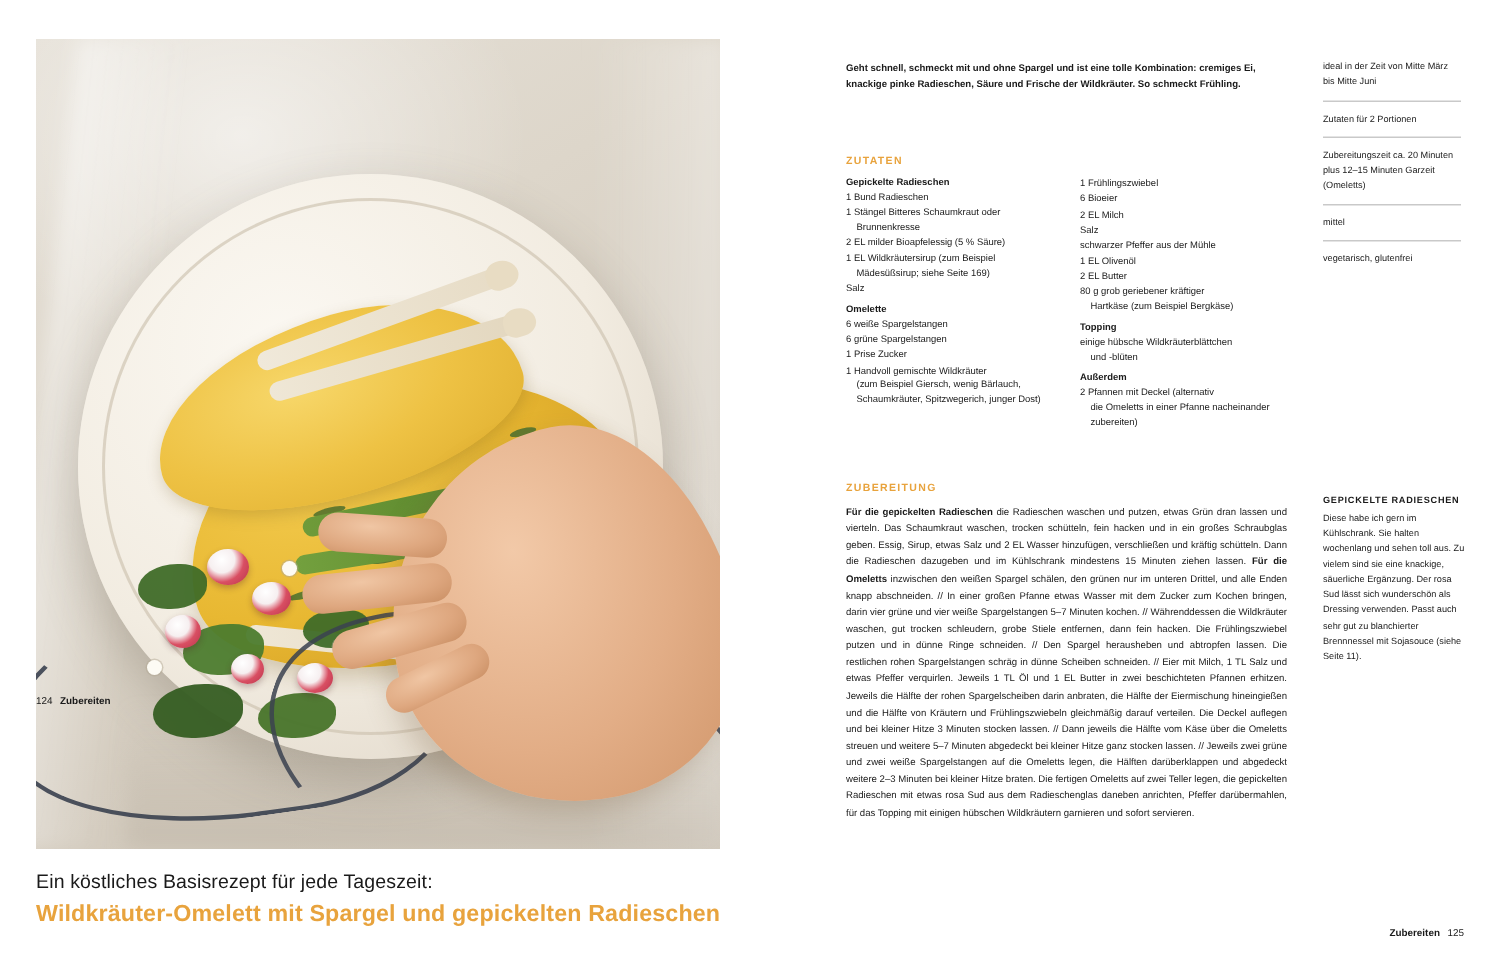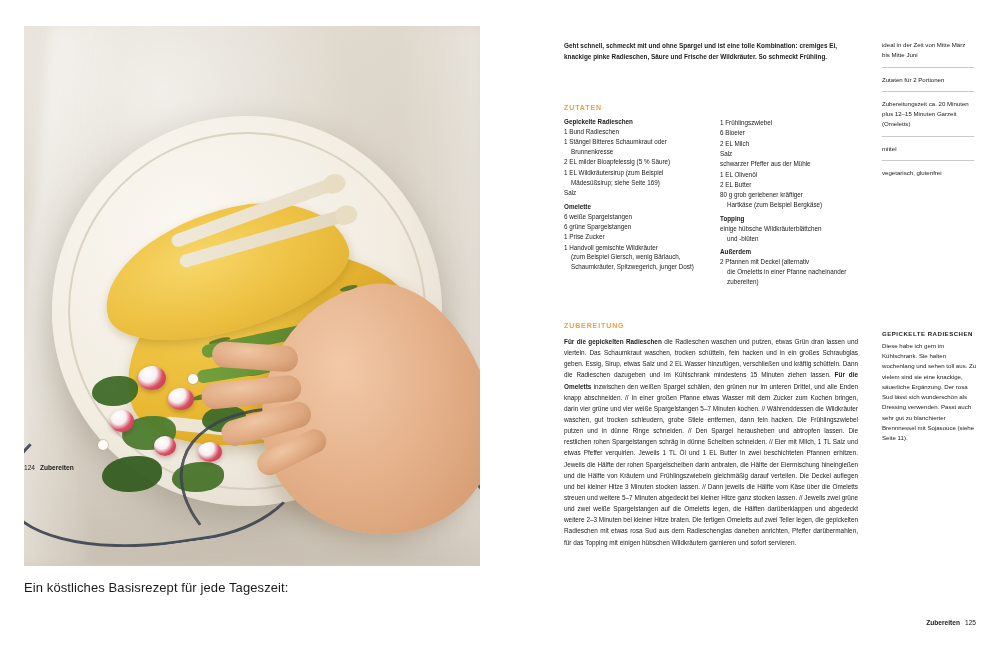--- a/index.html
+++ b/index.html
@@ -385,6 +385,7 @@
 
     <div class="caption">
       <div class="line1">Ein köstliches Basisrezept für jede Tageszeit:</div>
+      <div class="line2">Wildkräuter-Omelett mit Spargel und gepickelten Radieschen</div>
     </div>
 
     <div class="footer footer-left">

